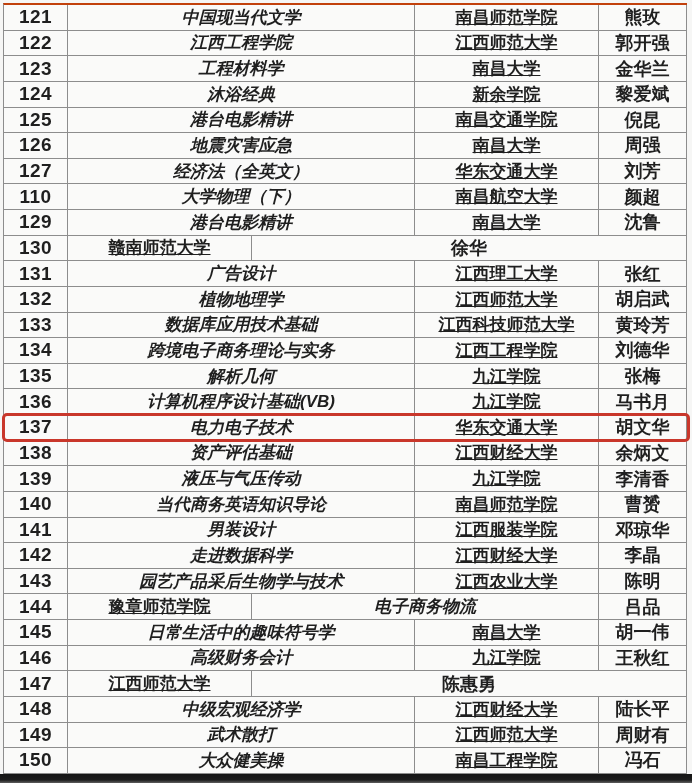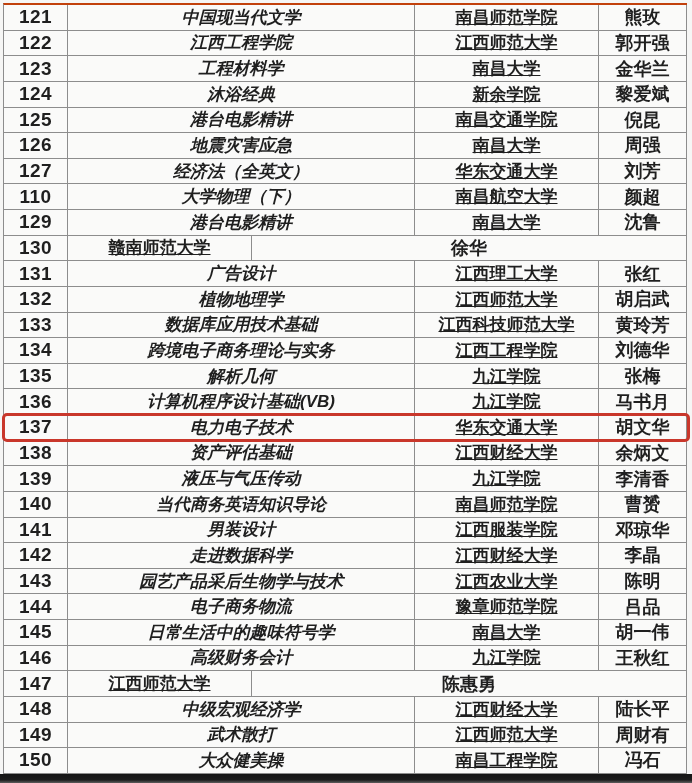--- a/index.html
+++ b/index.html
@@ -210,8 +210,8 @@
       </div>
       <div class="t-row">
         <div class="t-cell c-no">144</div>
+        <div class="t-cell c-school">豫章师范学院</div>
         <div class="t-cell c-course">电子商务物流</div>
-        <div class="t-cell c-school">豫章师范学院</div>
         <div class="t-cell c-teacher">吕品</div>
       </div>
       <div class="t-row">

